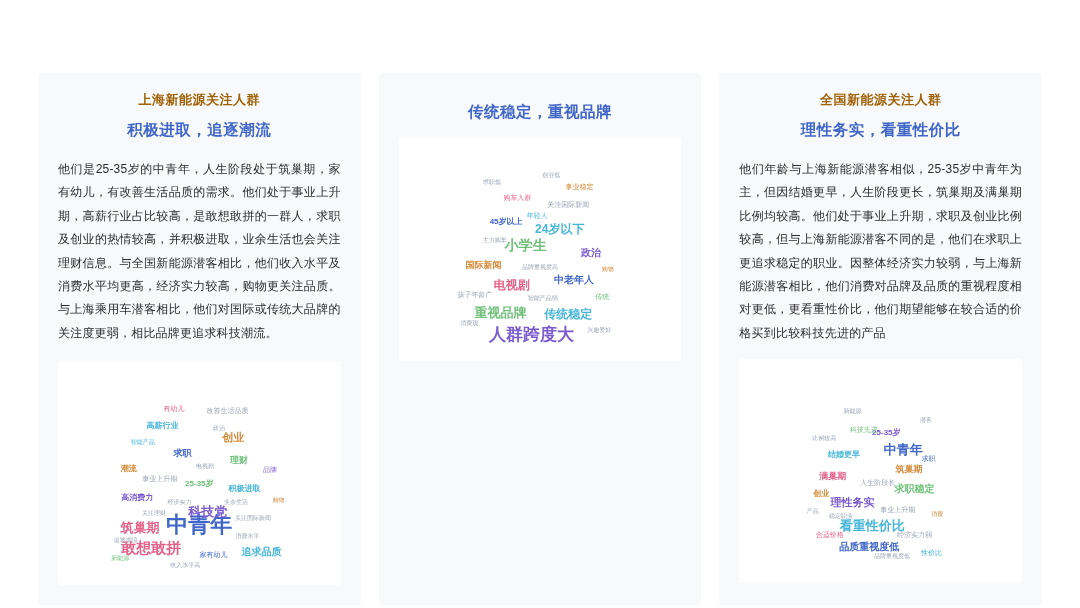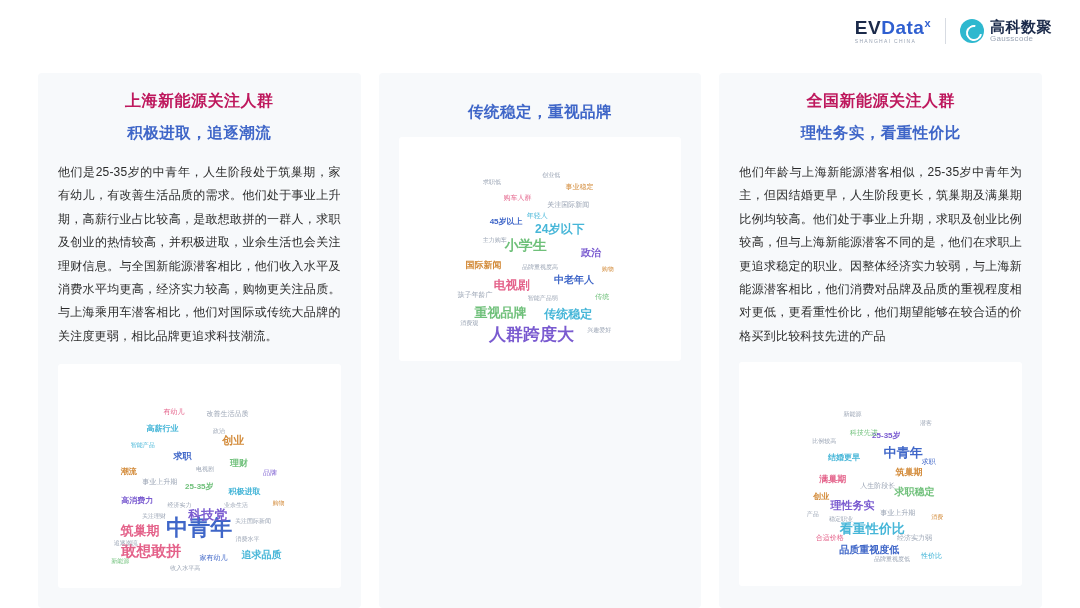--- a/index.html
+++ b/index.html
@@ -161,20 +161,6 @@
 
 <div class="page">
 
-  <div class="header">
-    <div class="logo-evdata">
-      <div class="main"><span>EV</span><span class="accent">Data</span><span class="sup">x</span></div>
-      <div class="sub">SHANGHAI CHINA</div>
-    </div>
-    <div class="logo-divider"></div>
-    <div class="logo-gauss">
-      <div class="gauss-mark"></div>
-      <div class="gauss-text">
-        <div class="cn">高科数聚</div>
-        <div class="en">Gausscode</div>
-      </div>
-    </div>
-  </div>
 
   <div class="cards">
 

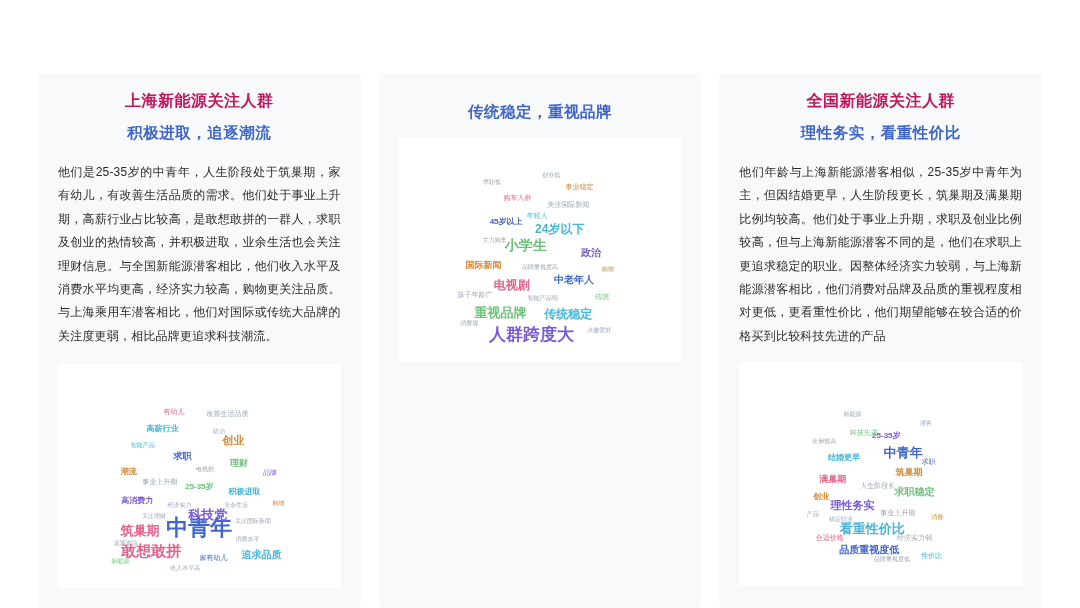--- a/index.html
+++ b/index.html
@@ -109,9 +109,9 @@
   }
   .card-title {
     text-align: center;
-    font-size: 16px;
-    font-weight: bold;
-    color: #be185d;
+    font-size: 13px;
+    font-weight: bold;
+    color: #a16207;
     letter-spacing: 0.5px;
   }
   .card-subtitle {

